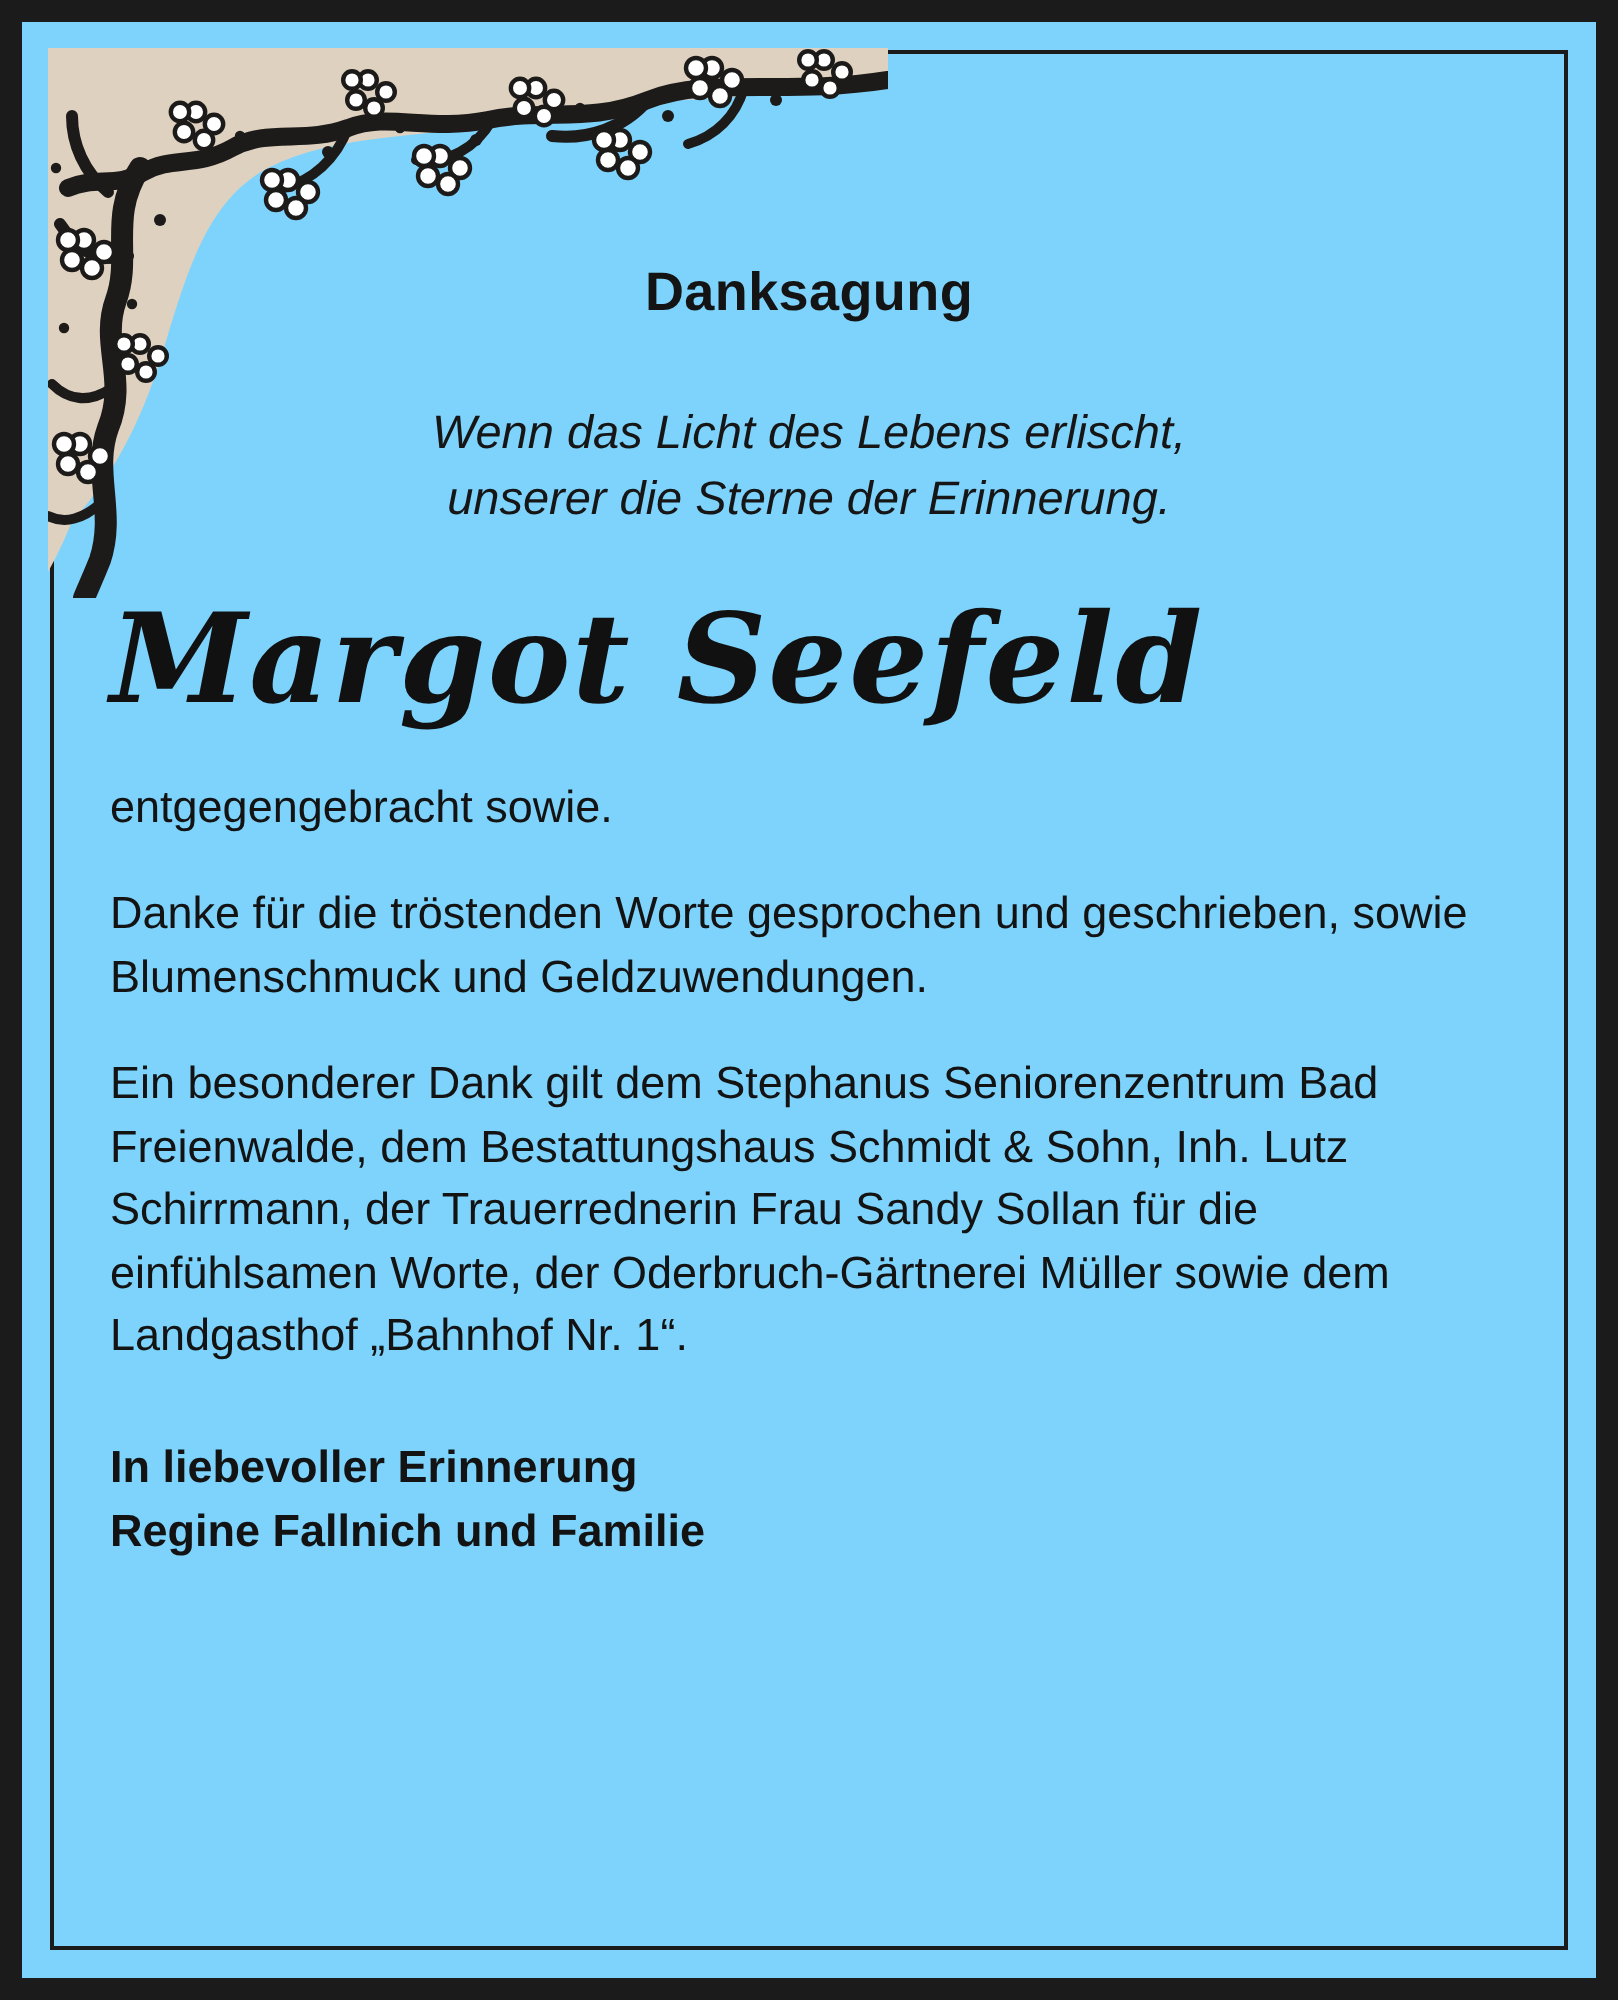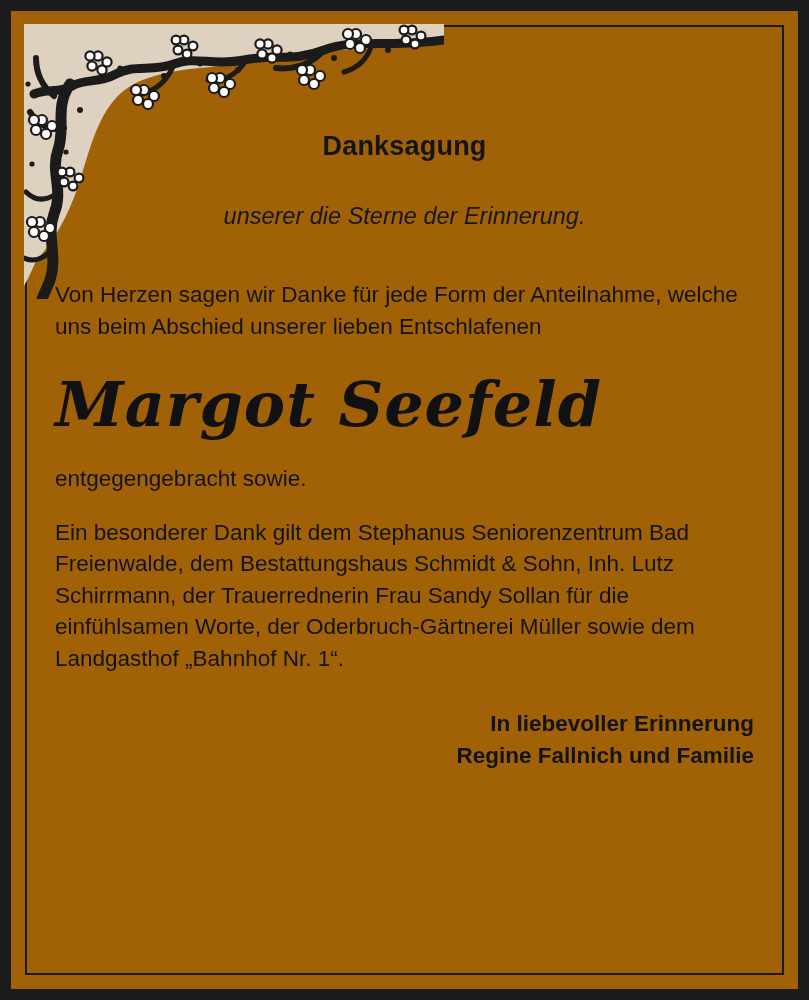--- a/index.html
+++ b/index.html
@@ -18,7 +18,7 @@
     position: relative;
     width: 809px;
     height: 1000px;
-    background: #a16207;
+    background: #7dd3fc;
     box-sizing: border-box;
     border: 11px solid #1b1b1b;
   }

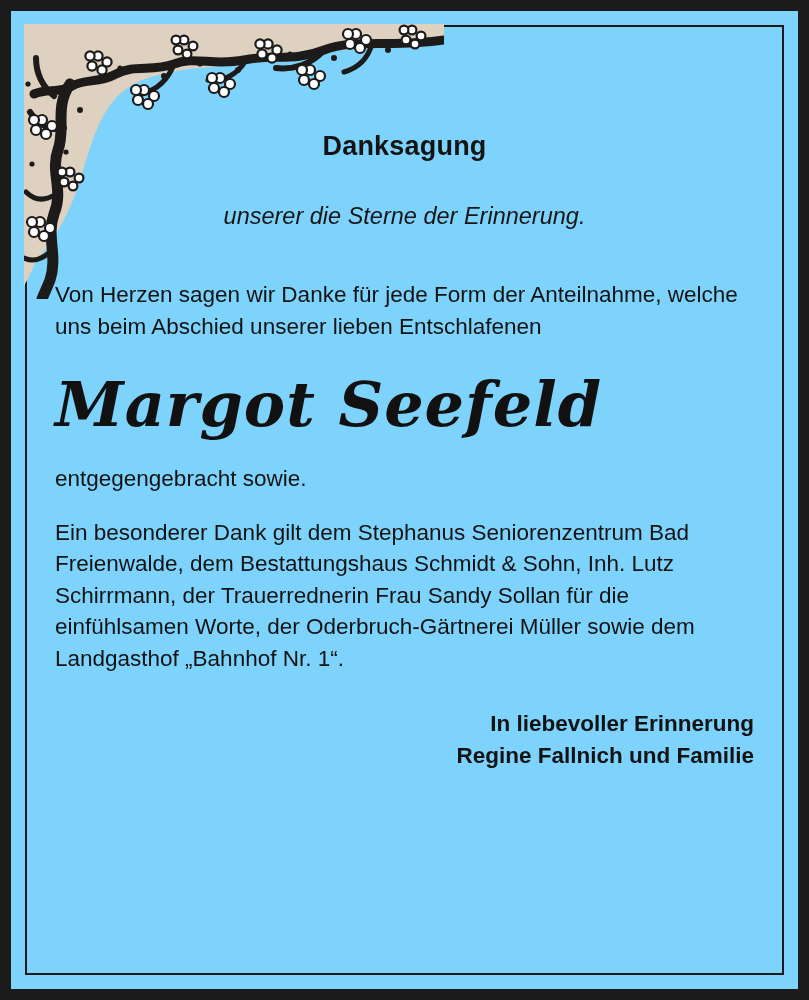--- a/index.html
+++ b/index.html
@@ -252,6 +252,7 @@
     <div class="kicker">Danksagung</div>
 
     <div class="verse">
+      <div>Wenn das Licht des Lebens erlischt,</div>
       <div>unserer die Sterne der Erinnerung.</div>
     </div>
 

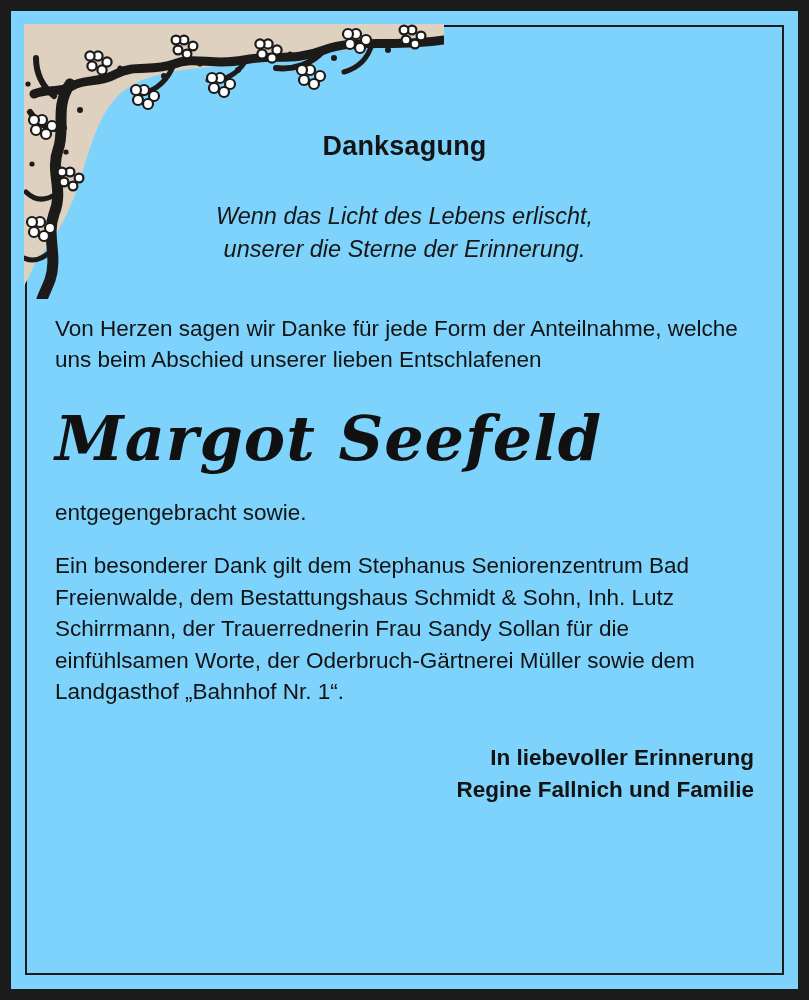--- a/index.html
+++ b/index.html
@@ -256,7 +256,6 @@
       <div>unserer die Sterne der Erinnerung.</div>
     </div>
 
-    <div class="para lead">Von Herzen sagen wir Danke für jede Form der Anteilnahme, welche uns beim Abschied unserer lieben Entschlafenen</div>
 
     <div class="name">Margot Seefeld</div>
 

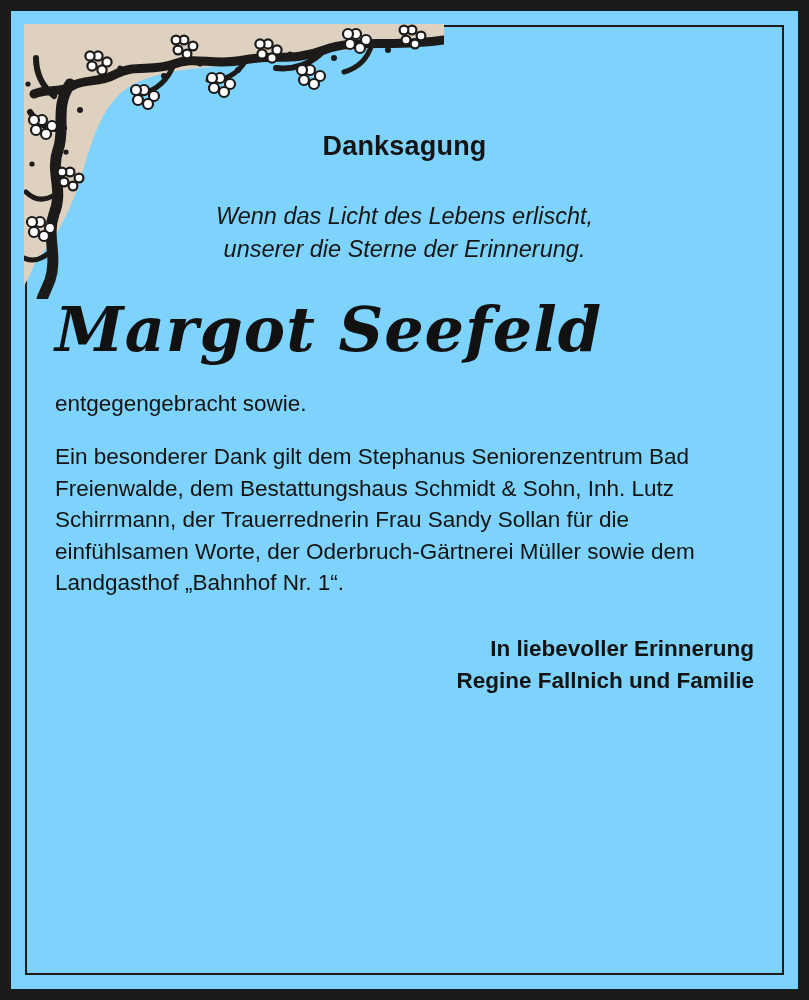--- a/index.html
+++ b/index.html
@@ -261,6 +261,7 @@
 
     <div class="para">entgegengebracht sowie.</div>
 
+    <div class="para tight">Danke für die tröstenden Worte gesprochen und geschrieben, sowie Blumenschmuck und Geldzuwendungen.</div>
 
     <div class="para tight">Ein besonderer Dank gilt dem Stephanus Seniorenzentrum Bad Freienwalde, dem Bestattungshaus Schmidt &amp; Sohn, Inh. Lutz Schirrmann, der Trauerrednerin Frau Sandy Sollan  für die einfühlsamen Worte, der Oderbruch-Gärtnerei Müller sowie dem Landgasthof „Bahnhof Nr. 1“.</div>
 

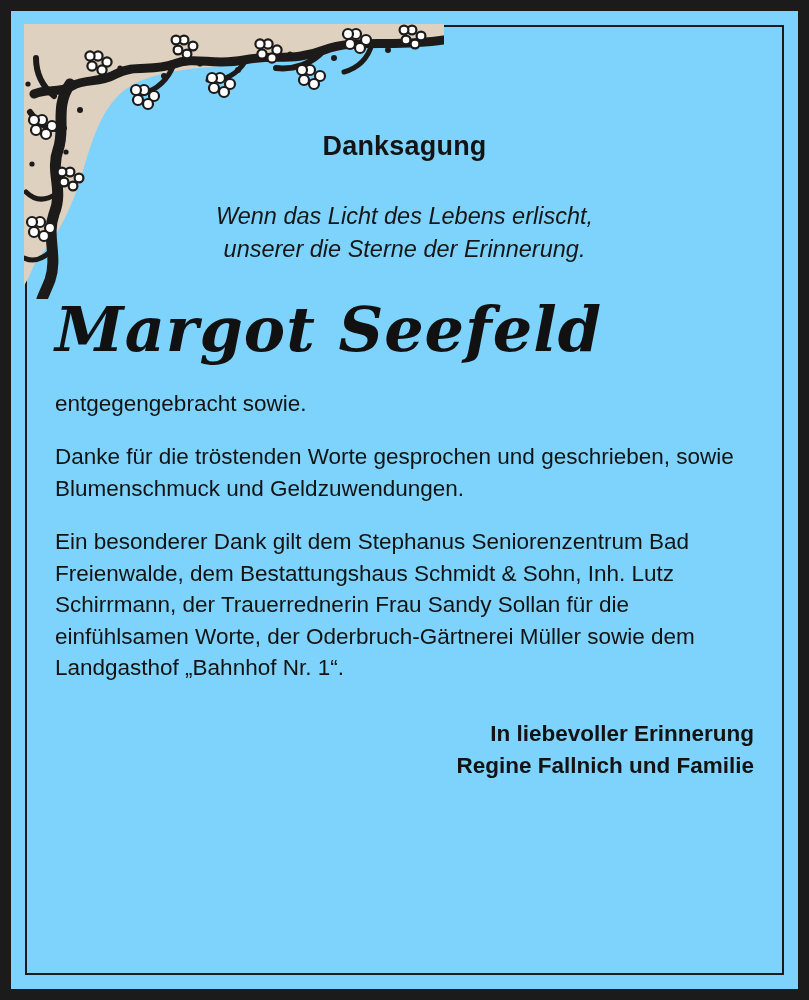--- a/index.html
+++ b/index.html
@@ -111,7 +111,6 @@
     line-height: 1.42;
     color: #131313;
     margin-top: 34px;
-    text-align: right;
   }
 
   .place {

